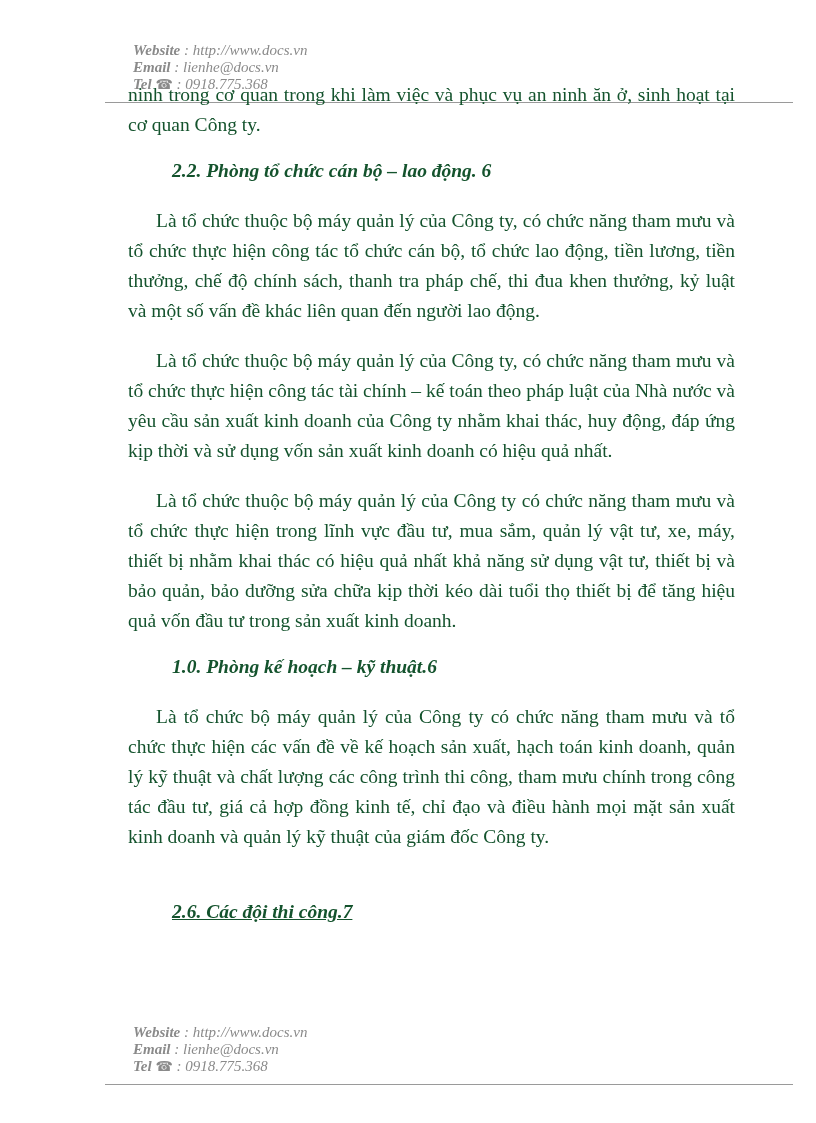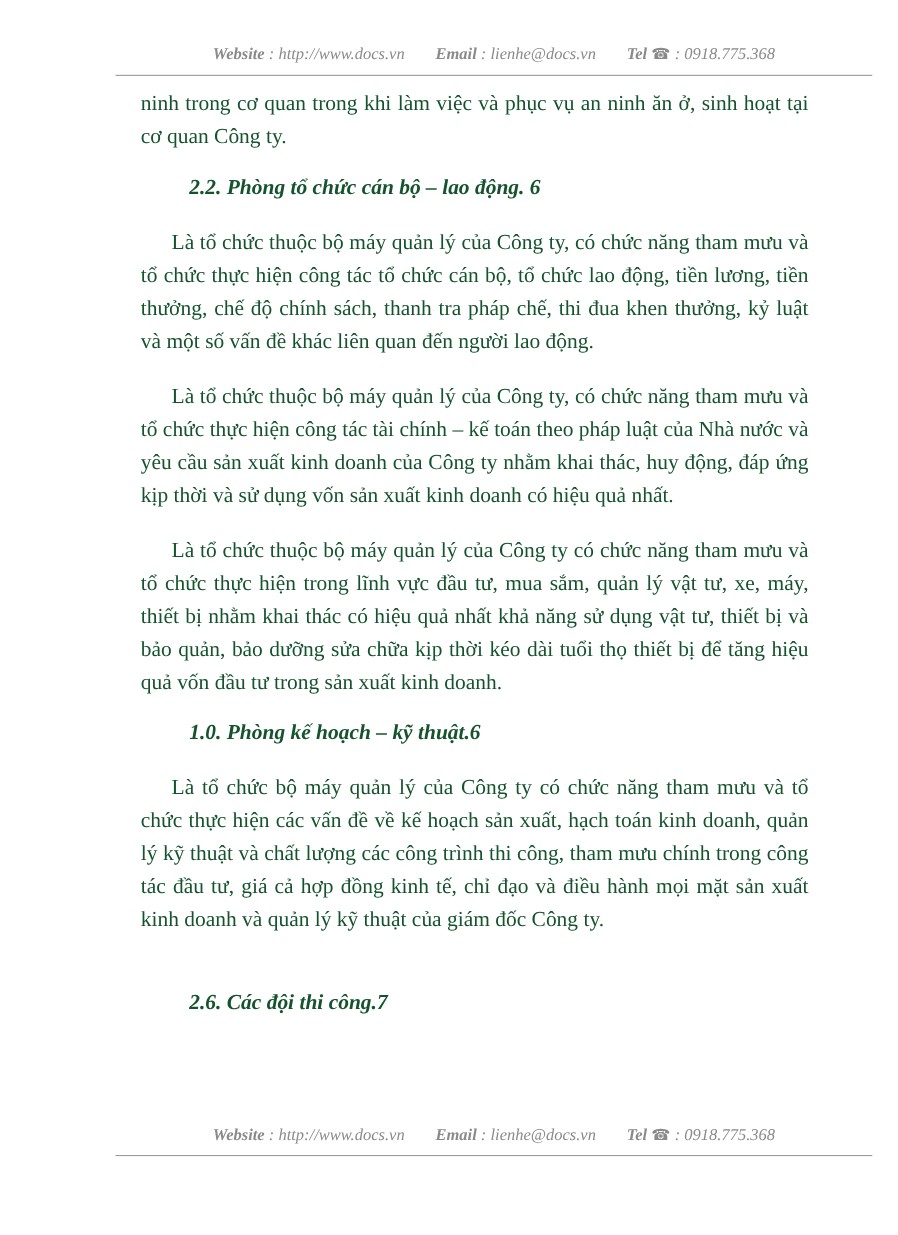--- a/index.html
+++ b/index.html
@@ -30,6 +30,7 @@
     justify-content: center;
     align-items: baseline;
     white-space: pre;
+    flex-direction: column;
   }
   .banner .lbl { font-weight: bold; }
   .banner .grp { margin-left: 28px; }

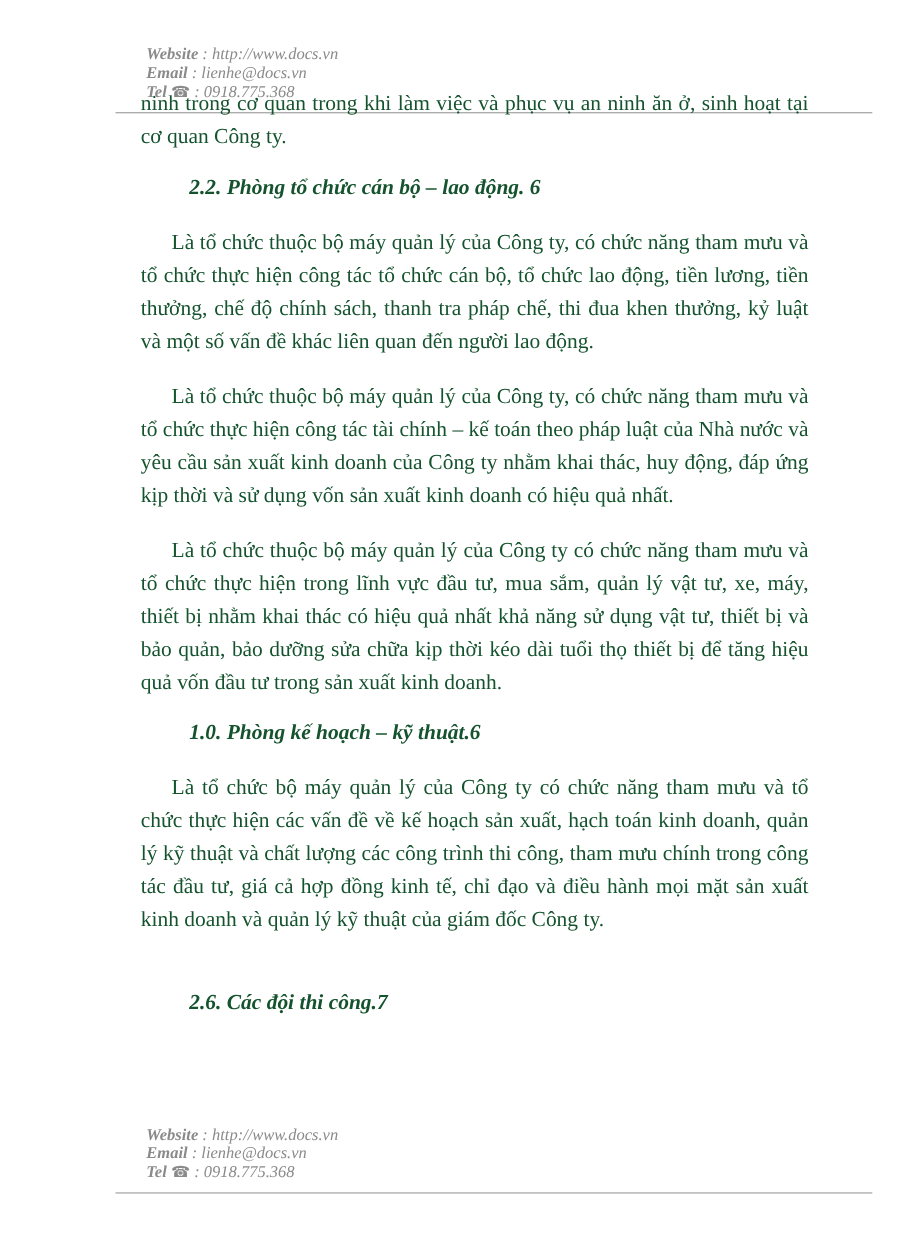--- a/index.html
+++ b/index.html
@@ -58,7 +58,7 @@
     font-weight: bold;
     font-style: italic;
   }
-  h3.hd-gap { margin-top: 45px; }
+  h3.hd-gap { margin-top: 45px; text-decoration: underline; }
 </style>
 </head>
 <body>

